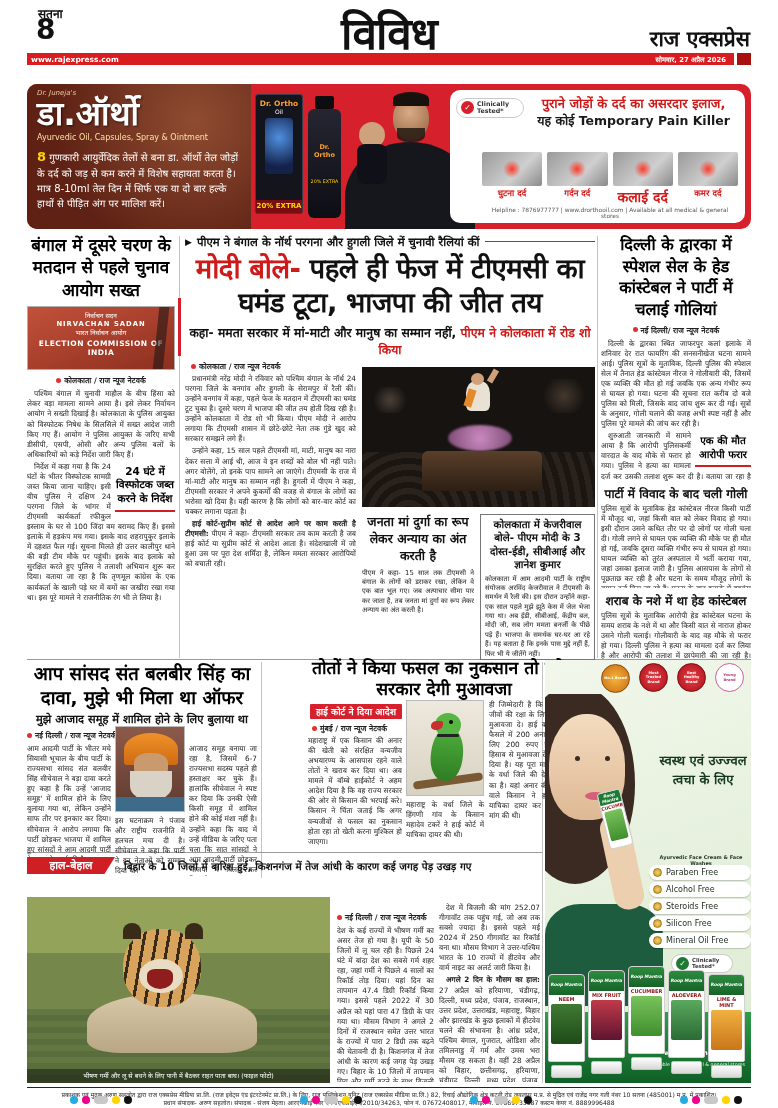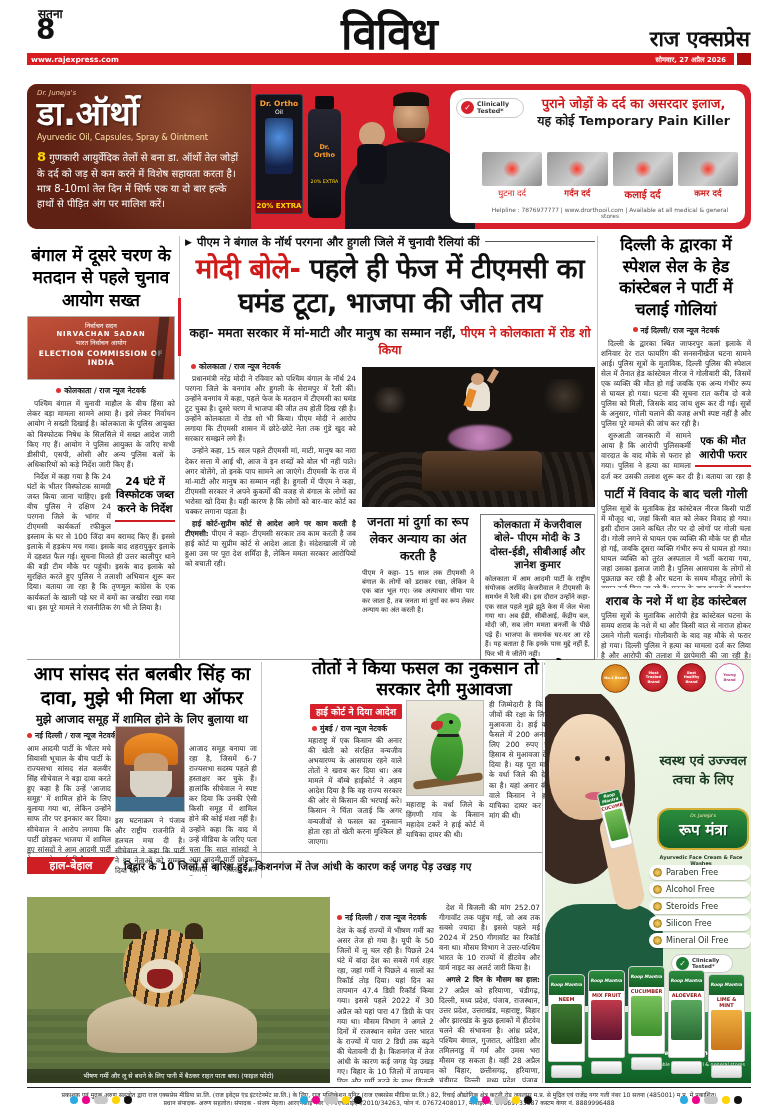--- a/index.html
+++ b/index.html
@@ -110,7 +110,7 @@
           <div class="pain-img">
               <span class="pain-spot"></span>
             </div>
-          <div class="ctr" style="font-size:8.5px;font-weight:400;color:#d11a1a;margin-top:1px;">घुटना दर्द</div>
+          <div class="ctr" style="font-size:8.5px;font-weight:700;color:#d11a1a;margin-top:1px;">घुटना दर्द</div>
         </div>
         <div style="flex:1;">
           <div class="pain-img">

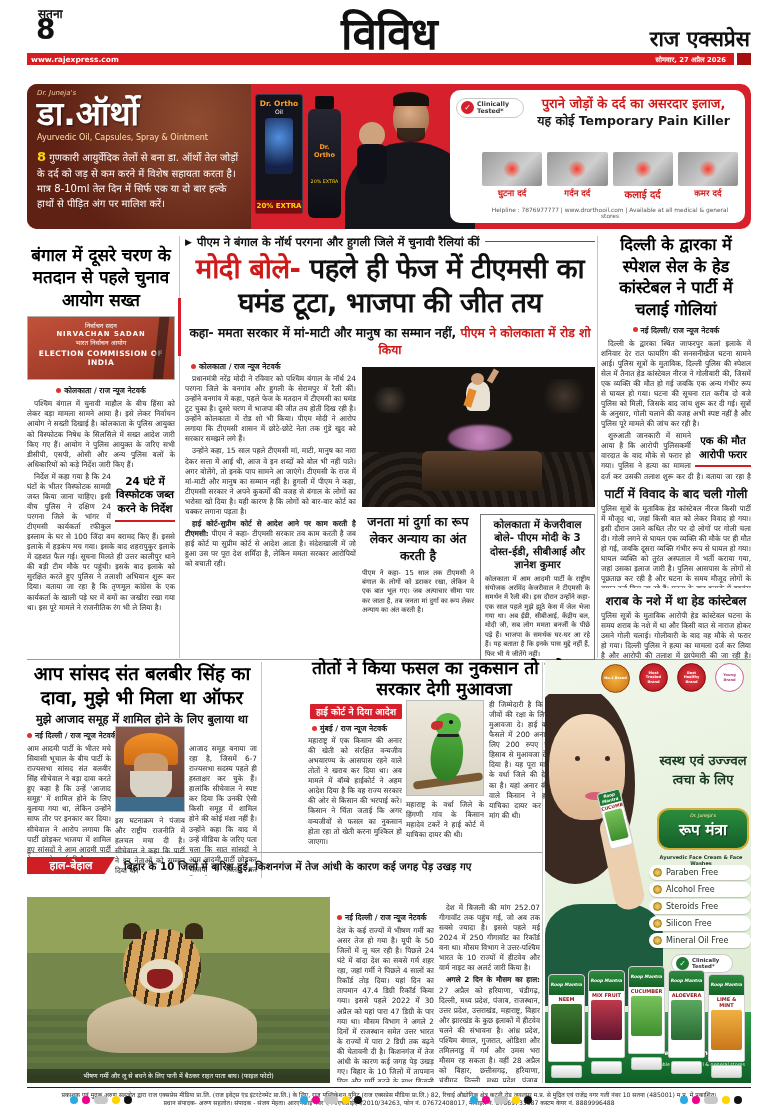--- a/index.html
+++ b/index.html
@@ -122,7 +122,7 @@
           <div class="pain-img">
               <span class="pain-spot"></span>
             </div>
-          <div class="ctr" style="font-size:10px;font-weight:800;color:#d11a1a;margin-top:1px;">कलाई दर्द</div>
+          <div class="ctr" style="font-size:14px;font-weight:800;color:#d11a1a;margin-top:1px;">कलाई दर्द</div>
         </div>
         <div style="flex:1;">
           <div class="pain-img">

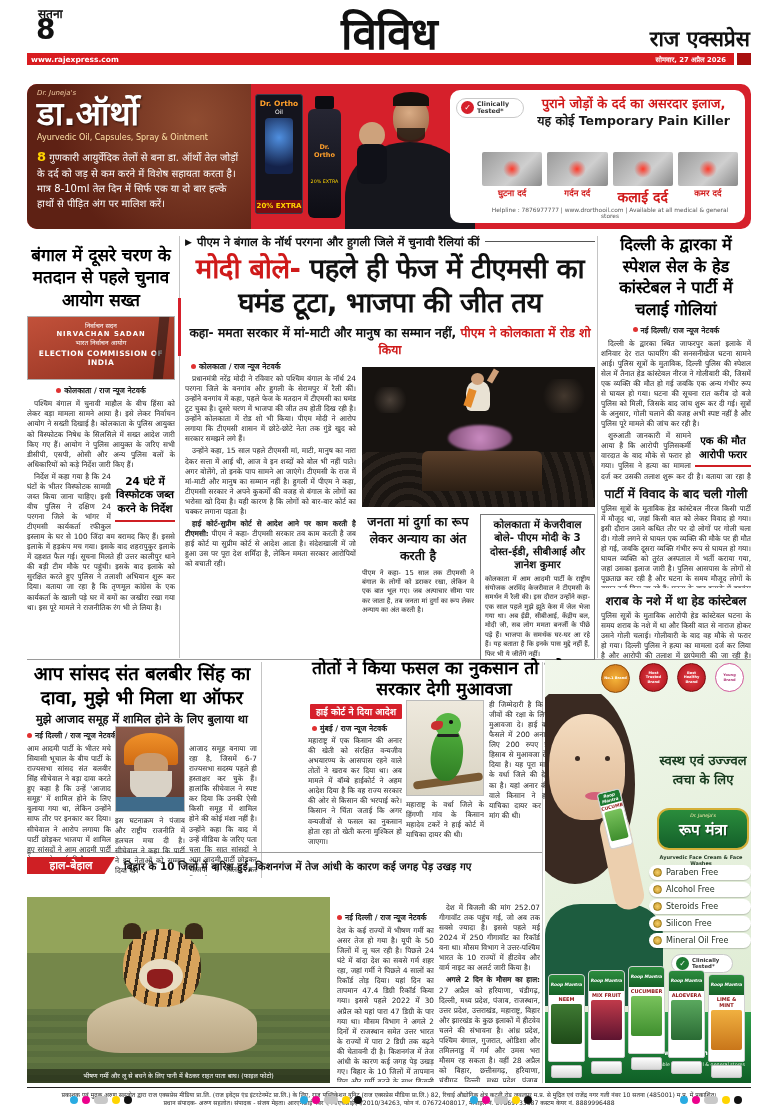--- a/index.html
+++ b/index.html
@@ -143,7 +143,7 @@
   <div class="abs vline" style="left:542px;top:662px;height:421px;"></div>
   <div class="abs hline" style="left:27px;top:852px;width:515px;"></div>
 
-  <div class="abs" style="left:27px;top:244px;width:148px;height:424px;">
+  <div class="abs" style="left:27px;top:234px;width:148px;height:424px;">
     <div class="headline ctr" style="font-size:17px;line-height:1.32;">बंगाल में दूसरे चरण के मतदान से पहले चुनाव आयोग सख्त</div>
     <div style="position:relative;margin-top:5px;height:64px;background:linear-gradient(160deg,#c2513a,#8e2f1f);border:1px solid #b0b0b0;overflow:hidden;color:#fff;text-align:center;">
       <div style="font-size:6.5px;margin-top:4px;">निर्वाचन सदन</div>

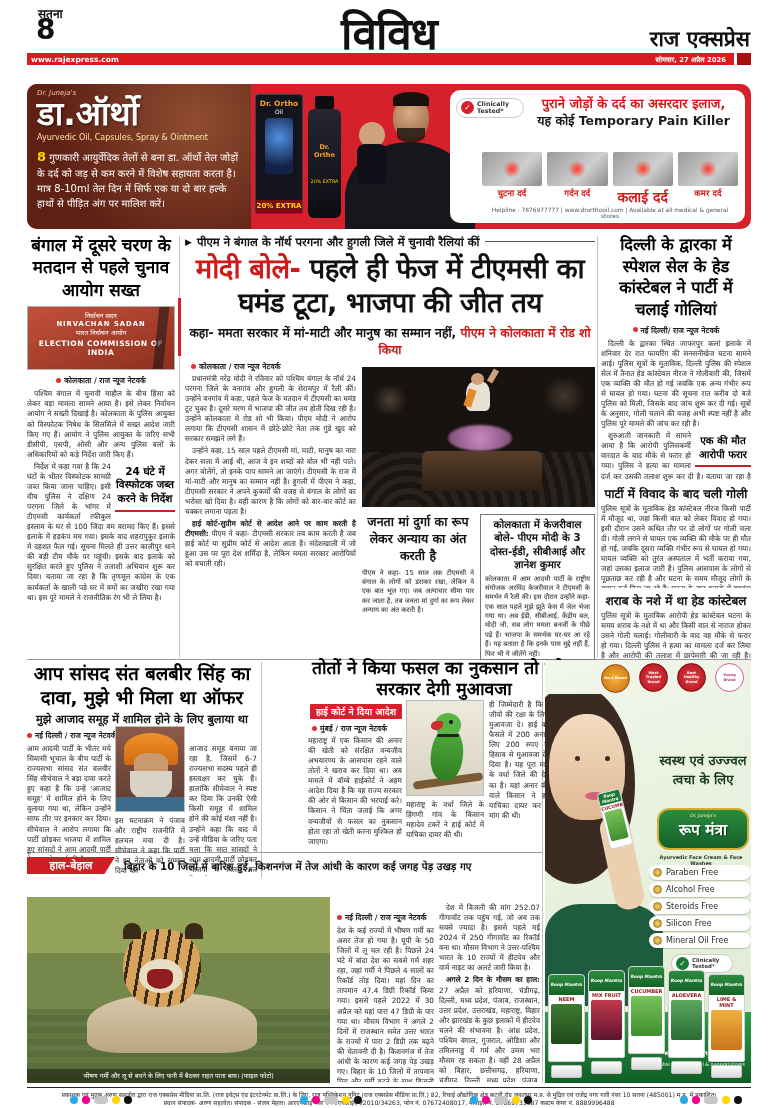--- a/index.html
+++ b/index.html
@@ -310,10 +310,6 @@
       <div>स्वस्थ एवं उज्ज्वल</div>
       <div>त्वचा के लिए</div>
     </div>
-    <div class="abs ctr" style="left:112px;top:148px;width:92px;height:42px;background:linear-gradient(#2a8c3c,#14602a);border:2px solid #d4af37;border-radius:12px;padding-top:3px;">
-      <div style="font-size:4.6px;color:#ffeeb0;font-style:italic;">Dr. Juneja's</div>
-      <div style="font-size:15.5px;font-weight:800;color:#fff;text-shadow:1px 1px 1px rgba(0,0,0,.5);">रूप मंत्रा</div>
-    </div>
     <div class="abs ctr" style="left:104px;top:194px;width:104px;font-size:5px;color:#233a26;font-weight:700;">Ayurvedic Face Cream &amp; Face Washes</div>
     <div class="abs" style="left:104px;top:205px;width:102px;">
       <div class="feat">

